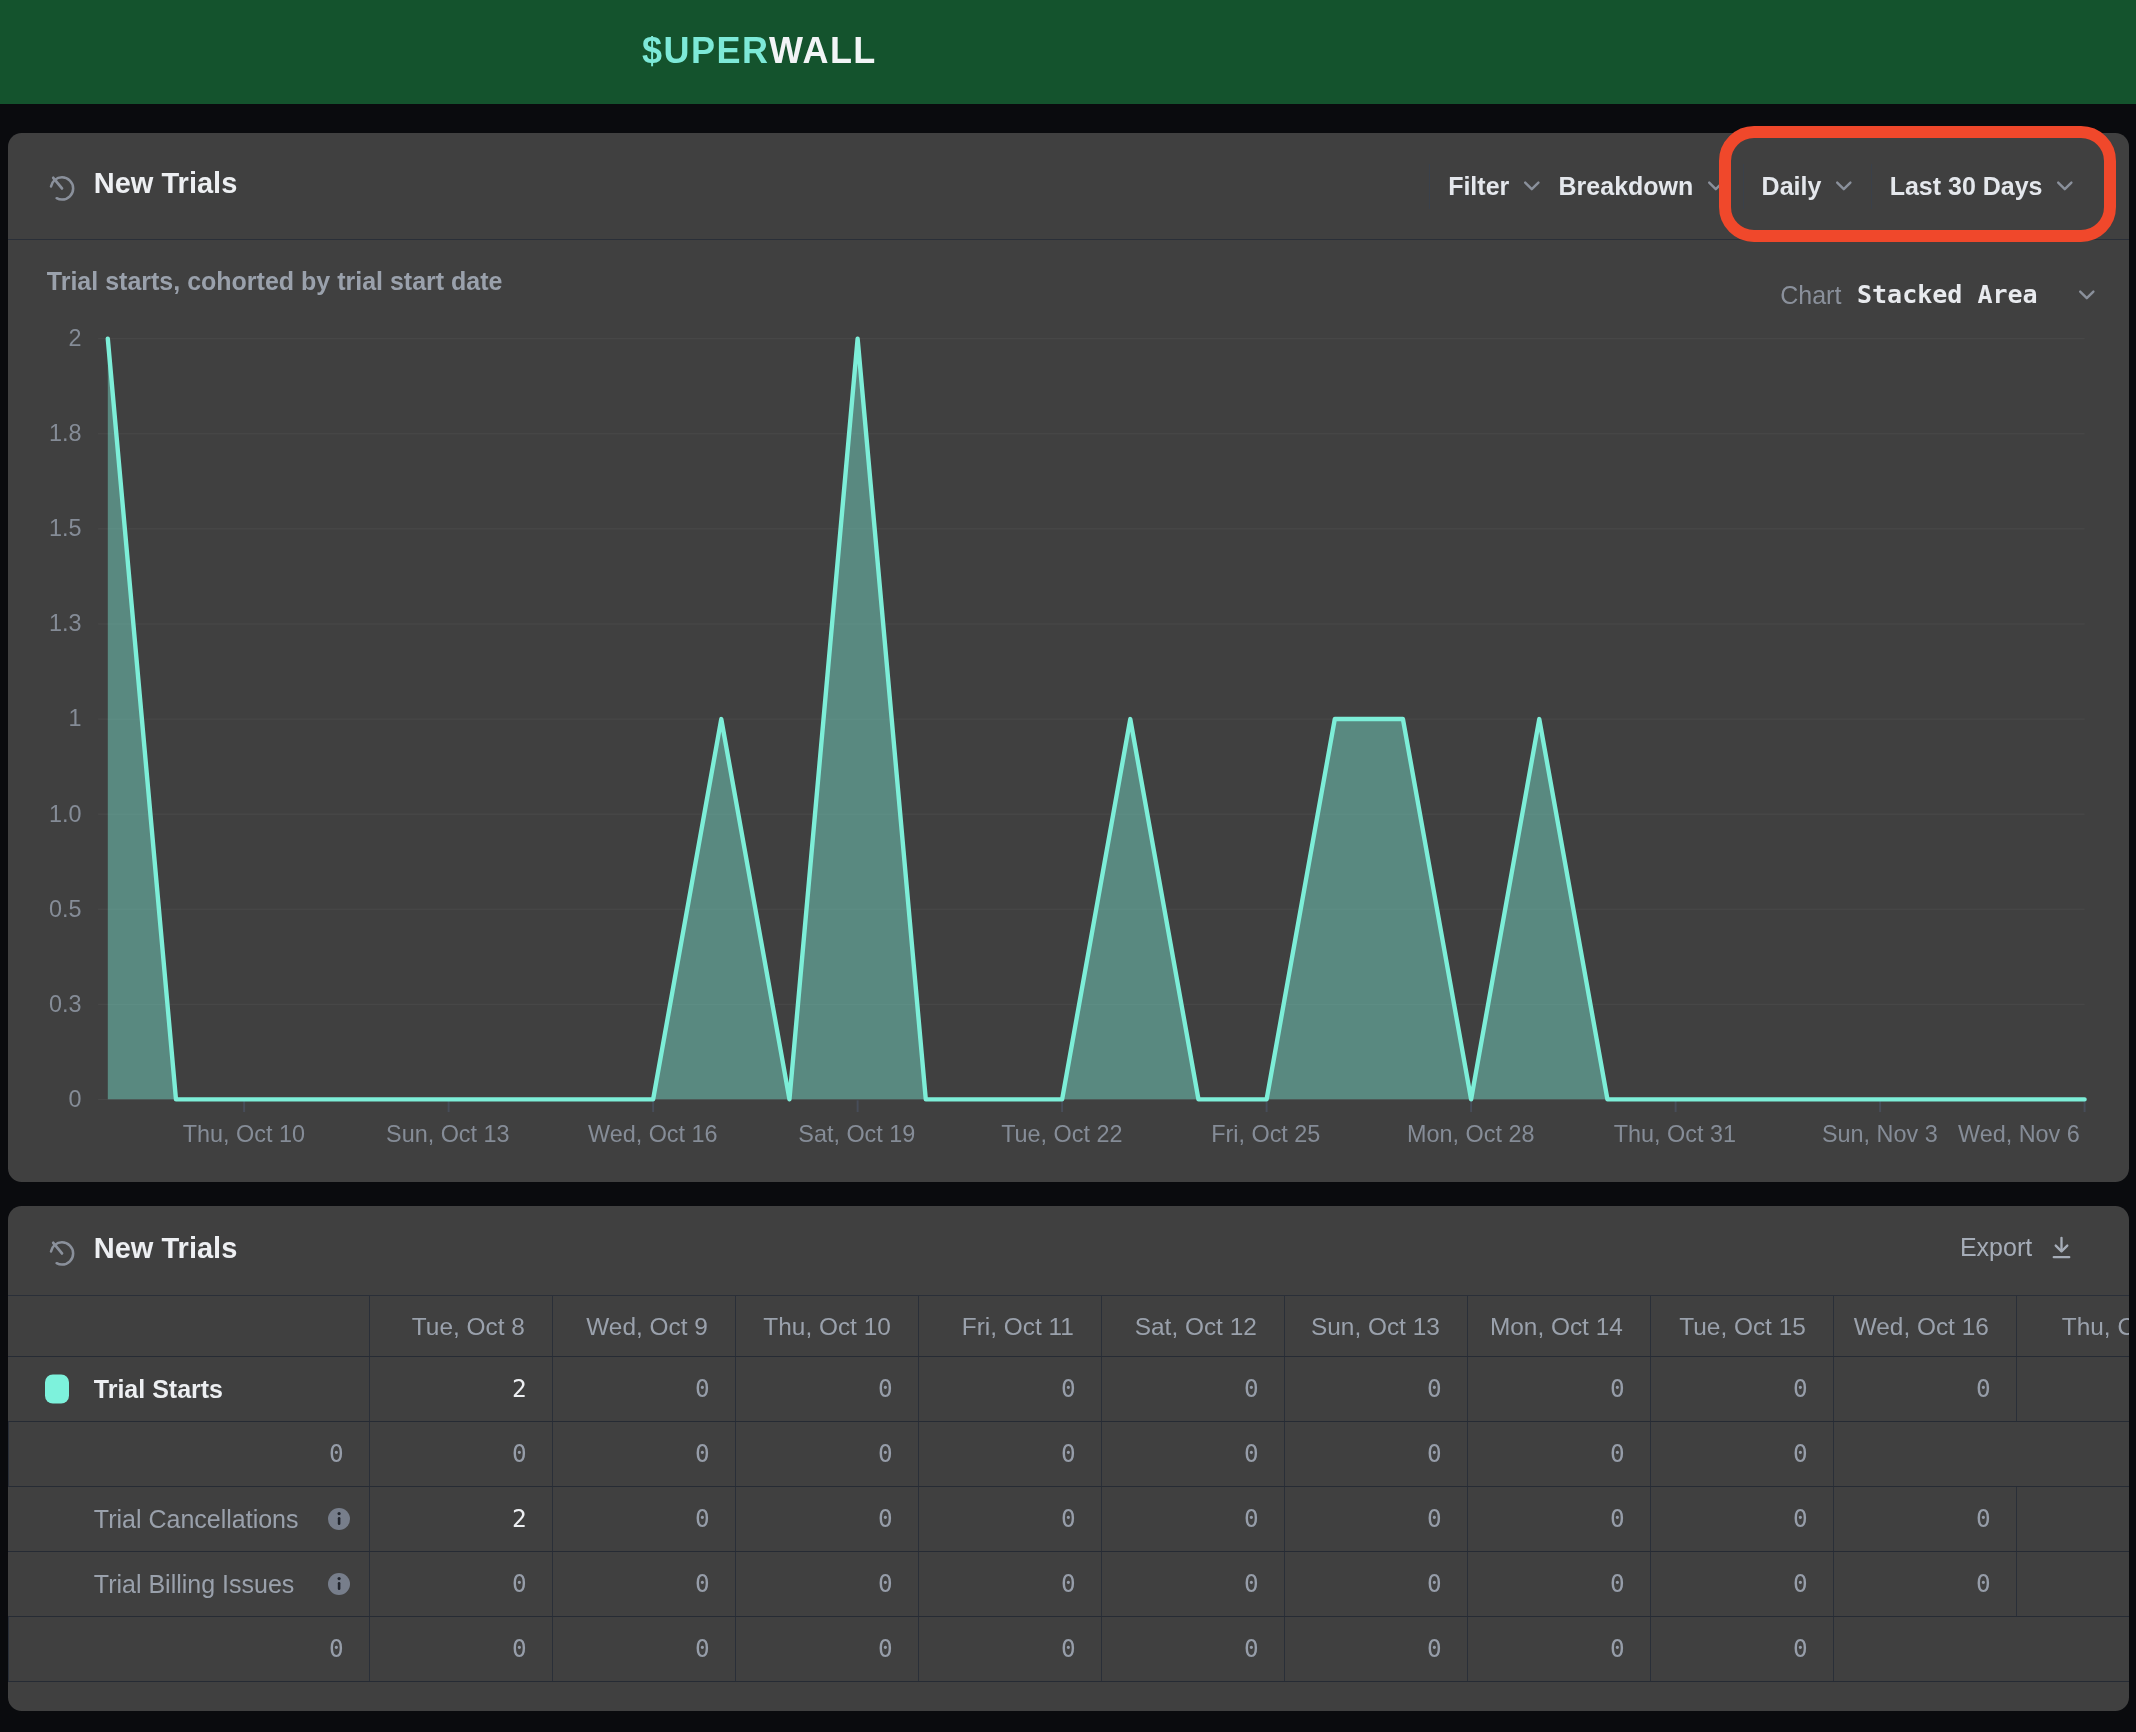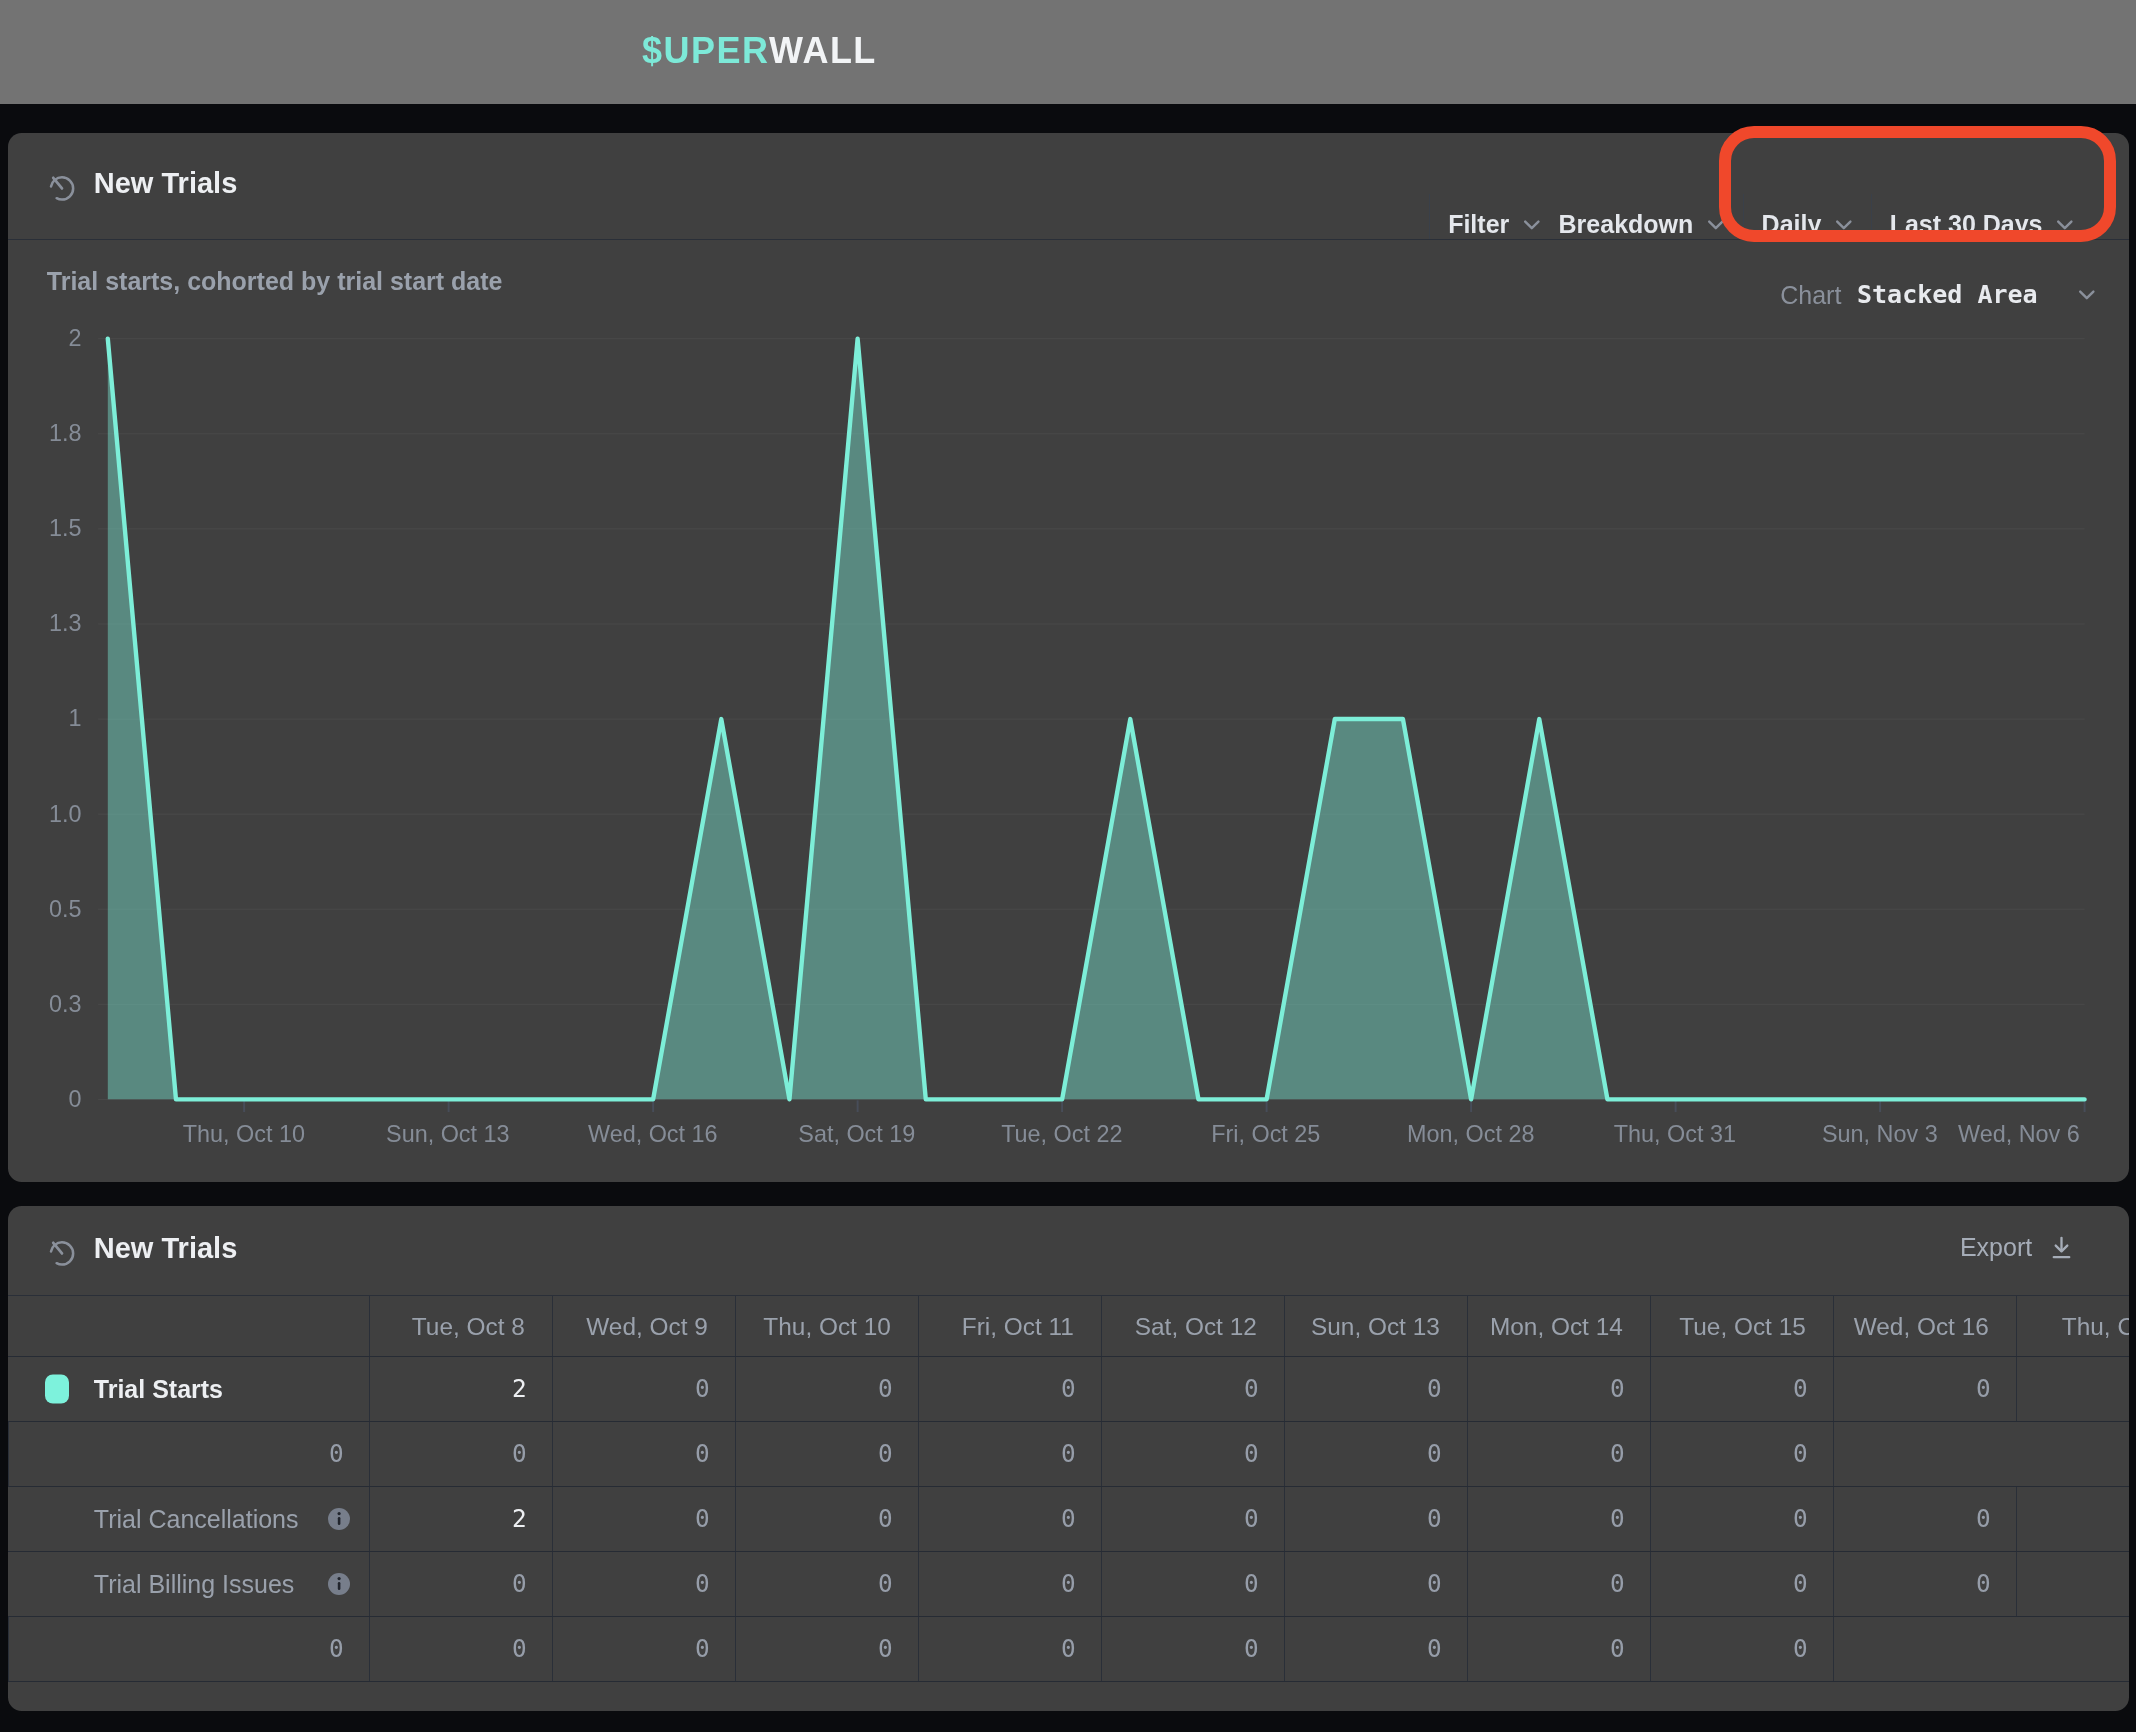--- a/index.html
+++ b/index.html
@@ -7,7 +7,7 @@
               font-family:"Liberation Sans","DejaVu Sans",sans-serif; position:relative; }
 
   
-  .topbar { position:absolute; left:0; top:0; width:2137px; height:104px; background:#737373; }
+  .topbar { position:absolute; left:0; top:0; width:2137px; height:104px; background:#14532d; }
   .logo { position:absolute; left:642px; top:30px; font-size:36px; font-weight:700; letter-spacing:1.5px; }
   .logo .lg1 { color:#7DE9D8; }
   .logo .lg2 { color:#F2F4F6; }

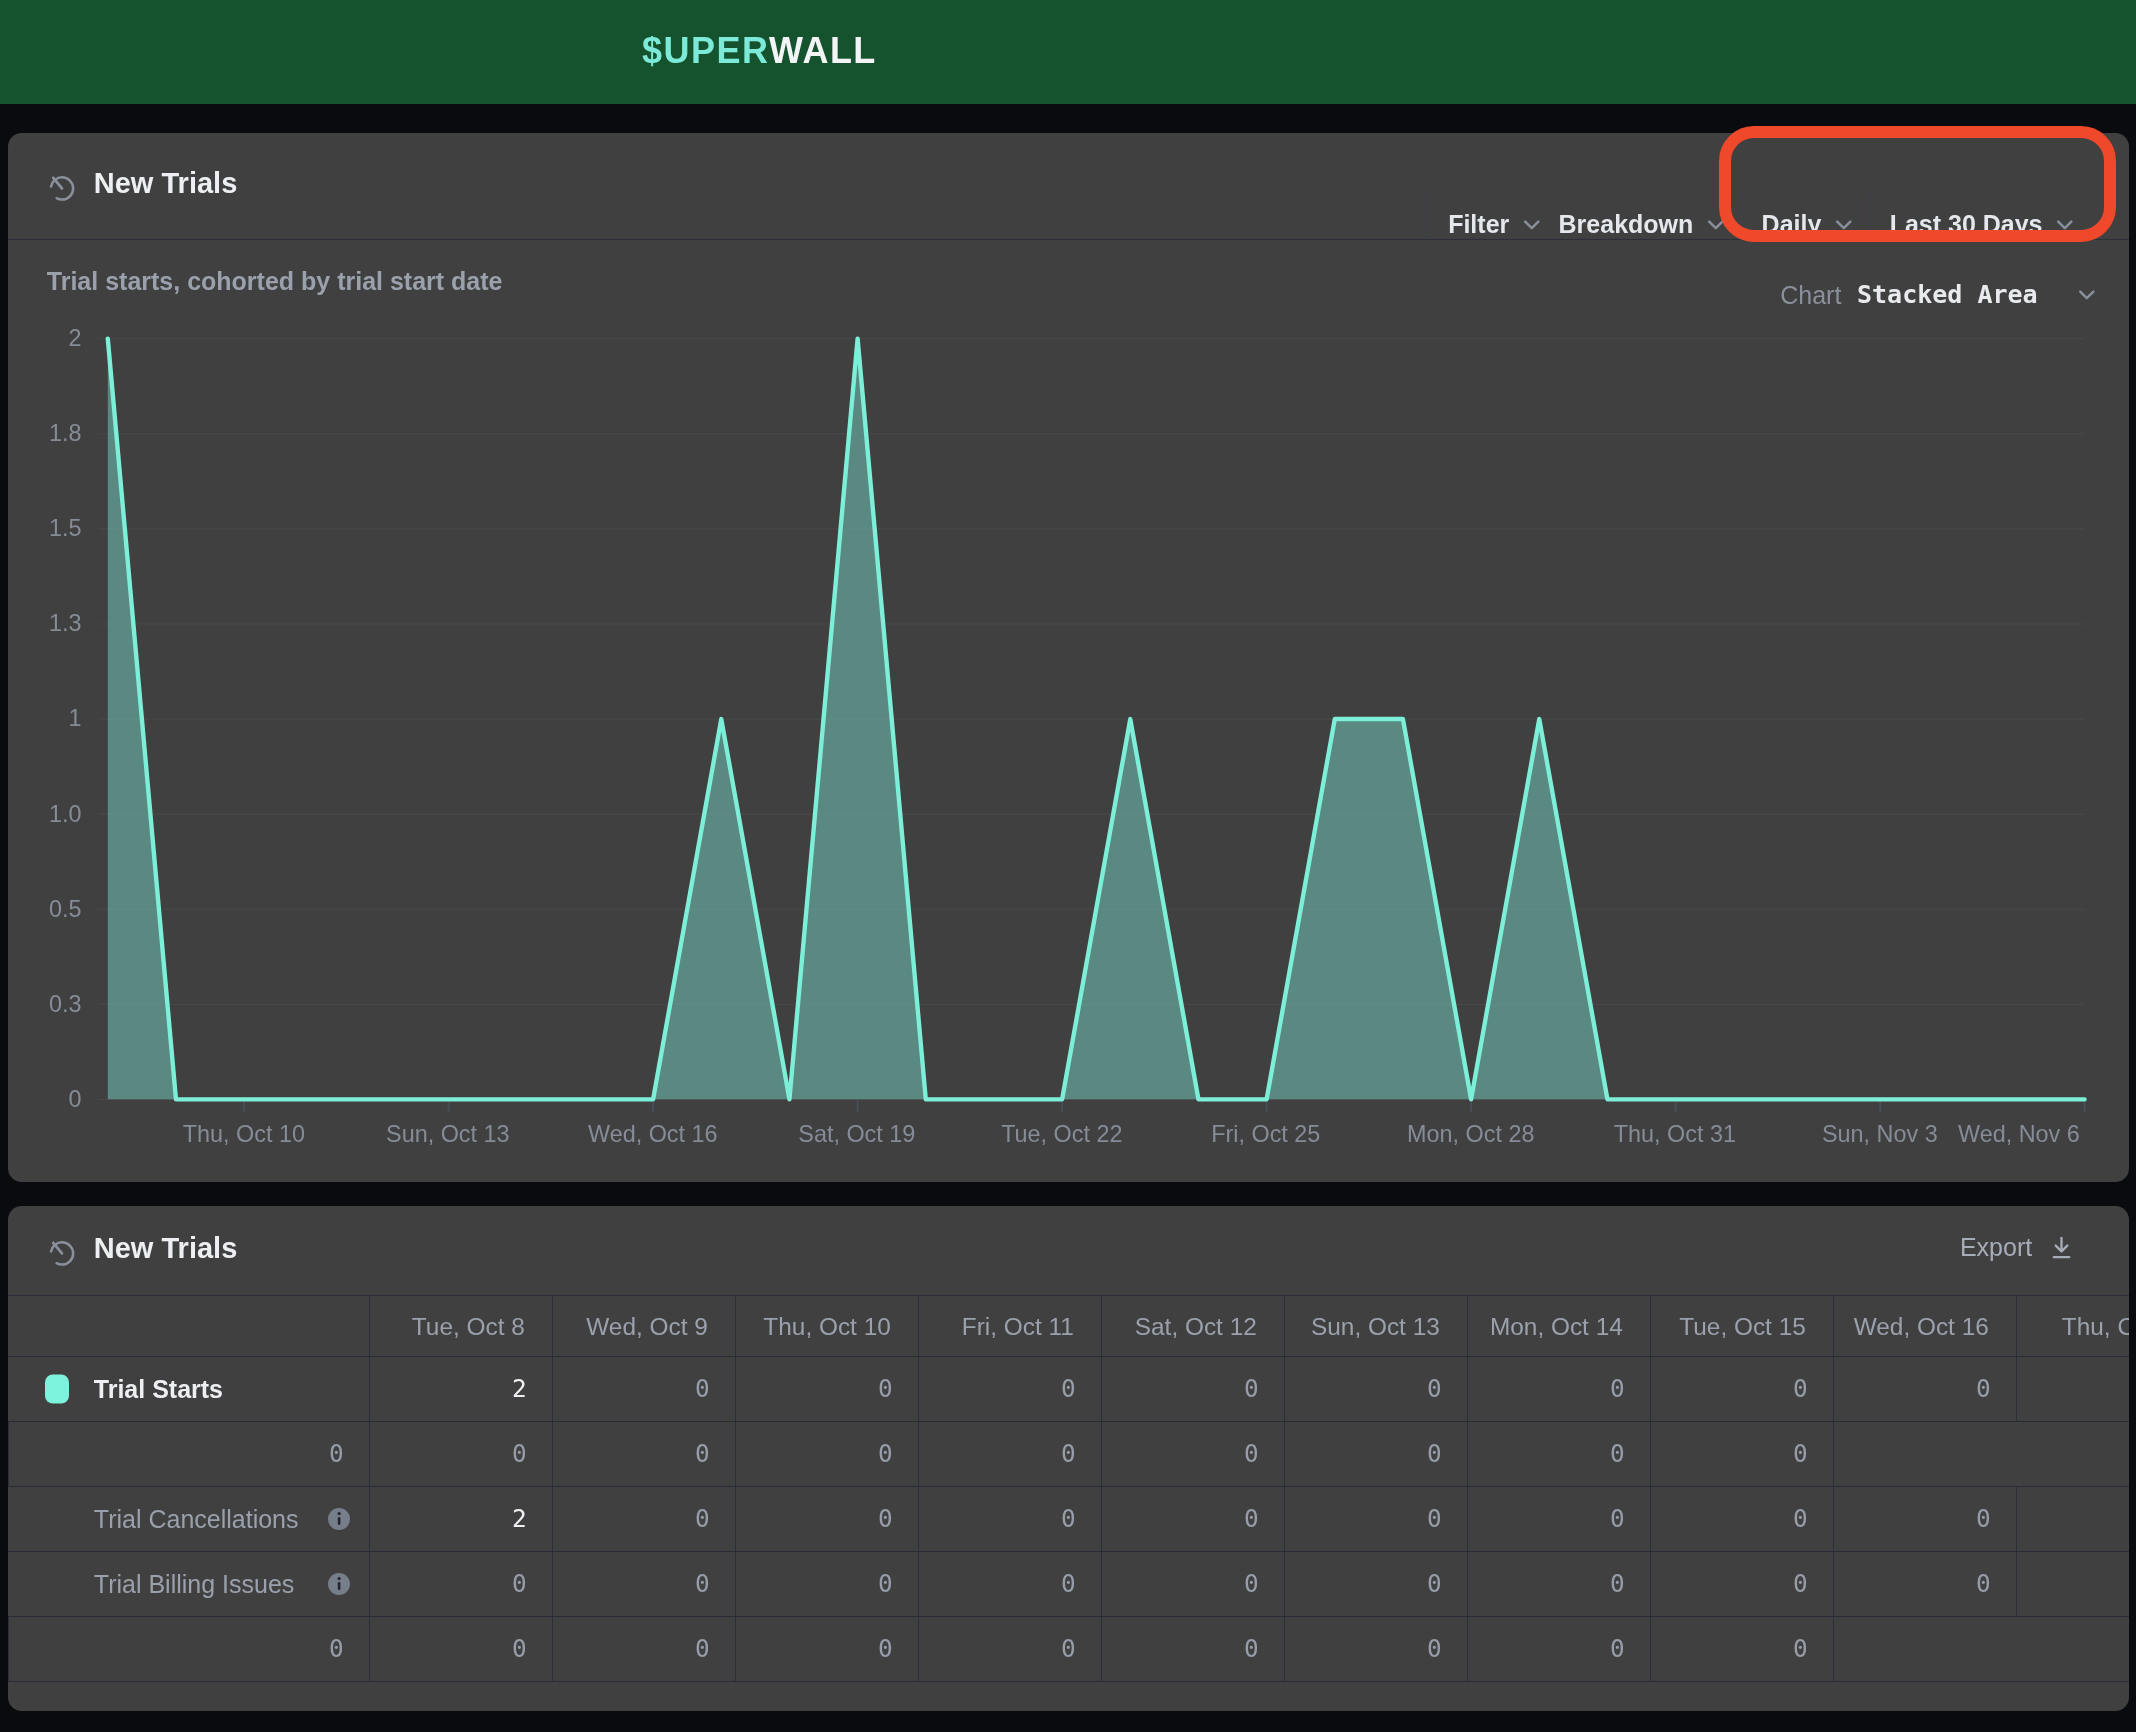--- a/index.html
+++ b/index.html
@@ -23,7 +23,7 @@
   .hdr-divider { position:absolute; left:0; top:106px; width:100%; height:1px; background:#2A2F38; }
 
   
-  .controls { position:absolute; right:55px; top:0; height:106px; display:flex; align-items:flex-end; gap:18px; }
+  .controls { position:absolute; right:55px; top:0; height:106px; display:flex; align-items:center; gap:18px; }
   .ctrl { display:flex; align-items:center; gap:13.7px; background:none; border:none; cursor:pointer;
           font-family:inherit; font-size:25px; font-weight:600; color:#E4E7EC; }
   .vsep { width:1px; height:45px; background:#3A4049; }

